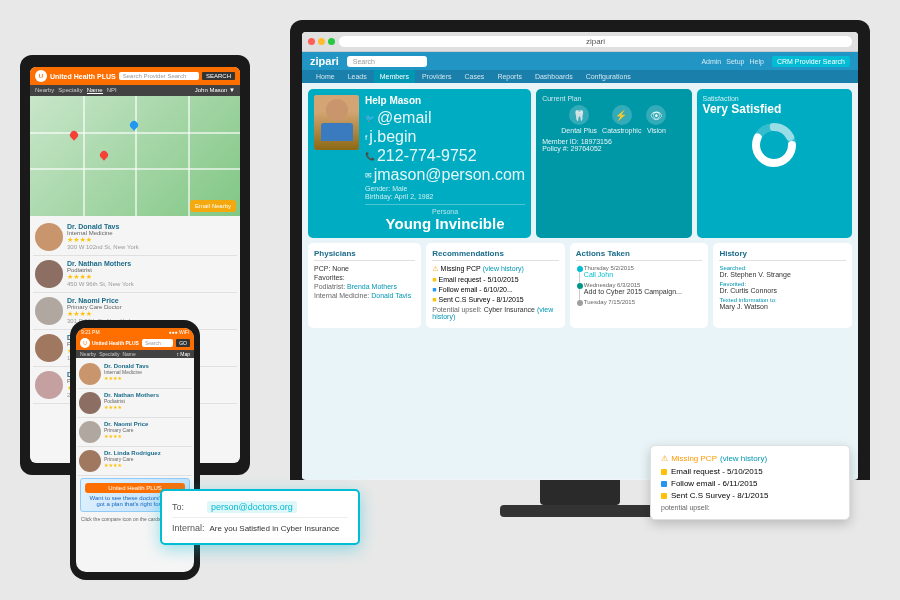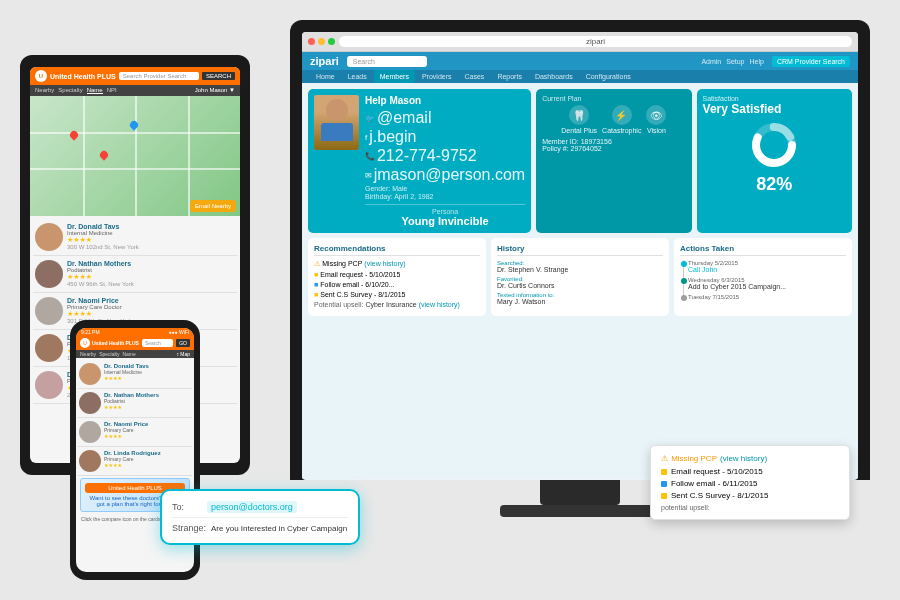--- a/index.html
+++ b/index.html
@@ -563,7 +563,6 @@
                 <circle cx="25" cy="25" r="18" fill="none" stroke="rgba(255,255,255,0.5)" stroke-width="8" stroke-dasharray="20 113" stroke-dashoffset="-84" stroke-linecap="round"></circle>
               </svg>
             </div>
-            <div class="sat-pct">82%</div>
           </div>
         </div>
 

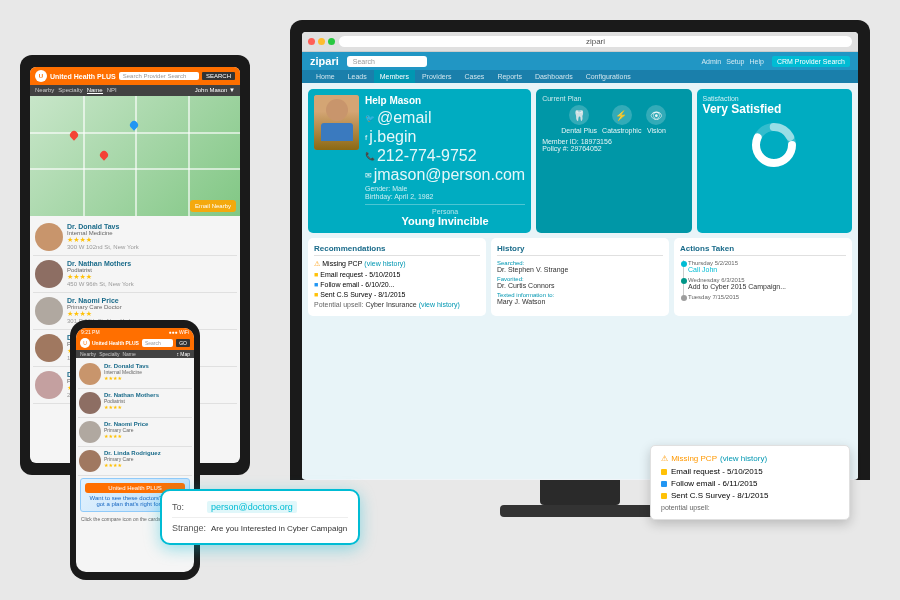--- a/index.html
+++ b/index.html
@@ -207,7 +207,7 @@
     .member-name { font-size: 10px; font-weight: bold; color: white; margin-bottom: 3px; }
     .member-detail { color: rgba(255,255,255,0.9); margin-bottom: 1px; display: flex; align-items: center; gap: 2px; }
     .persona-label { font-size: 7px; color: rgba(255,255,255,0.7); text-align: center; }
-    .persona-name { font-size: 11px; font-weight: bold; color: white; text-align: center; }
+    .persona-name { font-size: 15px; font-weight: bold; color: white; text-align: center; }
 
     .plan-card { flex: 1; }
     .card-title { font-size: 7px; color: rgba(255,255,255,0.8); margin-bottom: 3px; }

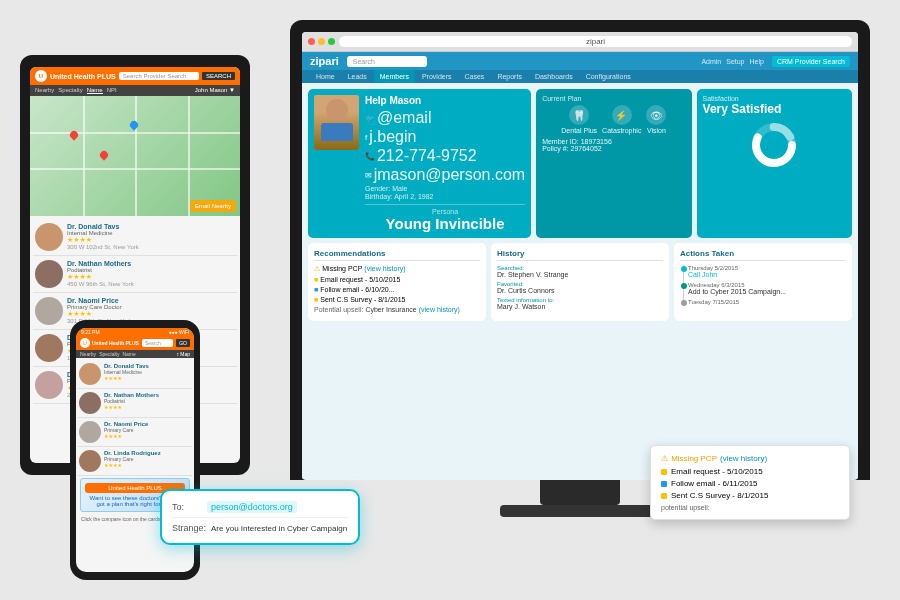--- a/index.html
+++ b/index.html
@@ -568,6 +568,19 @@
 
         <div class="bottom-row">
 
+          <div class="card physicians-card">
+            <div class="section-title">Physicians</div>
+            <div class="phys-item">PCP: None</div>
+            <div class="phys-item">Favorites:</div>
+            <div class="phys-item">
+              <span class="phys-label">Podiatrist: </span>
+              <span class="phys-link">Brenda Mothers</span>
+            </div>
+            <div class="phys-item">
+              <span class="phys-label">Internal Medicine: </span>
+              <span class="phys-link">Donald Tavis</span>
+            </div>
+          </div>
 
           <div class="card recommendations-card">
             <div class="section-title">Recommendations</div>

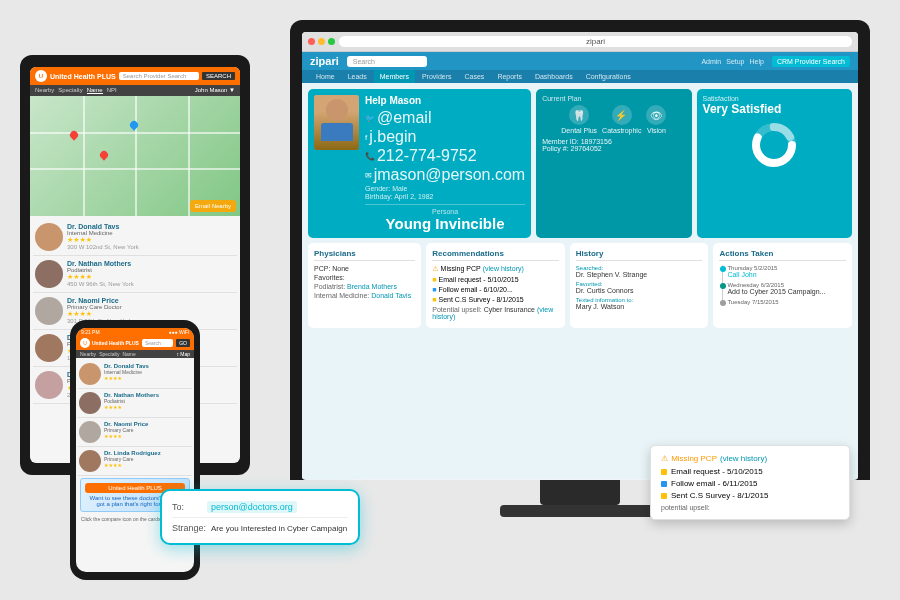--- a/index.html
+++ b/index.html
@@ -608,22 +608,6 @@
             </div>
           </div>
 
-          <div class="card history-card">
-            <div class="section-title">History</div>
-            <div class="hist-item">
-              <div class="hist-label">Searched:</div>
-              <div class="hist-name">Dr. Stephen V. Strange</div>
-            </div>
-            <div class="hist-item">
-              <div class="hist-label">Favorited:</div>
-              <div class="hist-name">Dr. Curtis Connors</div>
-            </div>
-            <div class="hist-item">
-              <div class="hist-label">Texted information to:</div>
-              <div class="hist-name">Mary J. Watson</div>
-            </div>
-          </div>
-
           <div class="card actions-card">
             <div class="section-title">Actions Taken</div>
             <div class="timeline">
@@ -641,6 +625,22 @@
                 <div class="tl-dot" style="background:#9e9e9e;width:6px;height:6px;border-radius:50%;position:absolute;left:-7px;top:1px;"></div>
                 <div class="tl-date">Tuesday 7/15/2015</div>
               </div>
+            </div>
+          </div>
+
+          <div class="card history-card">
+            <div class="section-title">History</div>
+            <div class="hist-item">
+              <div class="hist-label">Searched:</div>
+              <div class="hist-name">Dr. Stephen V. Strange</div>
+            </div>
+            <div class="hist-item">
+              <div class="hist-label">Favorited:</div>
+              <div class="hist-name">Dr. Curtis Connors</div>
+            </div>
+            <div class="hist-item">
+              <div class="hist-label">Texted information to:</div>
+              <div class="hist-name">Mary J. Watson</div>
             </div>
           </div>
         </div>

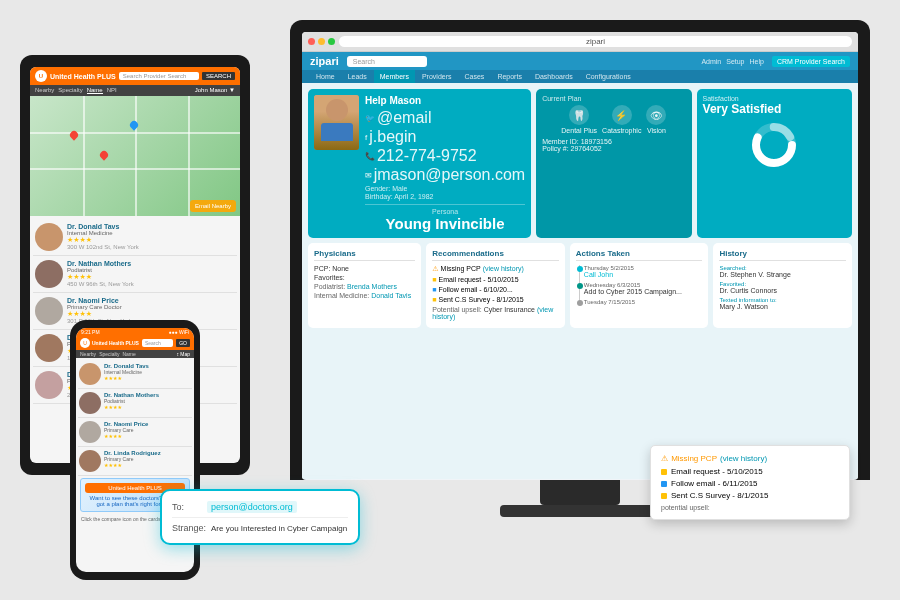--- a/index.html
+++ b/index.html
@@ -278,7 +278,7 @@
       left: 160px;
       background: white;
       border: 2px solid #00bcd4;
-      border-radius: 10px;
+      border-radius: 5px;
       padding: 10px;
       width: 200px;
       box-shadow: 0 4px 16px rgba(0,188,212,0.4);

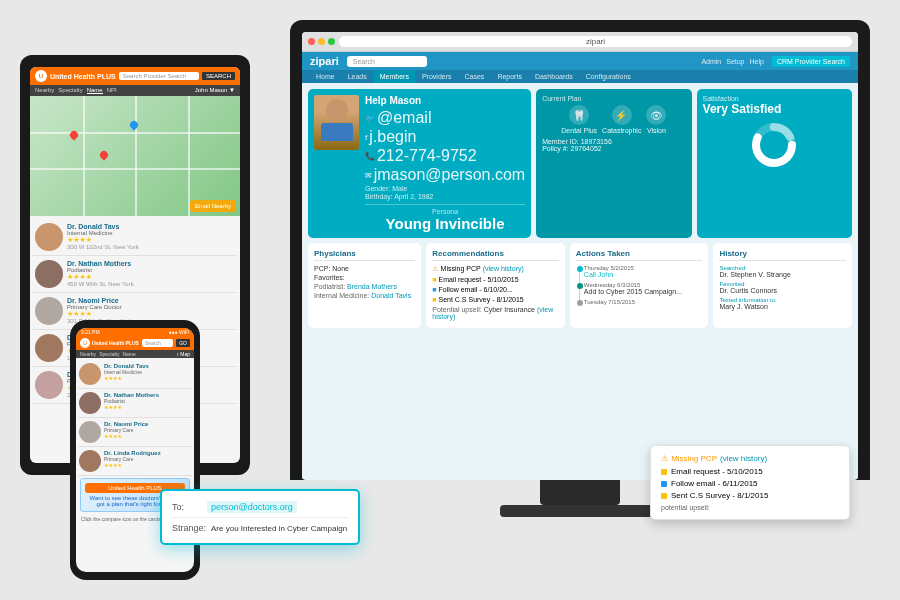--- a/index.html
+++ b/index.html
@@ -822,7 +822,7 @@
     <span class="email-value">person@doctors.org</span>
   </div>
   <div style="display:flex;align-items:center;gap:5px;margin-top:4px;">
-    <span class="email-label">Strange:</span>
+    <span class="email-label">Internal:</span>
     <span class="email-subject">Are you Interested in Cyber Campaign</span>
   </div>
 </div>

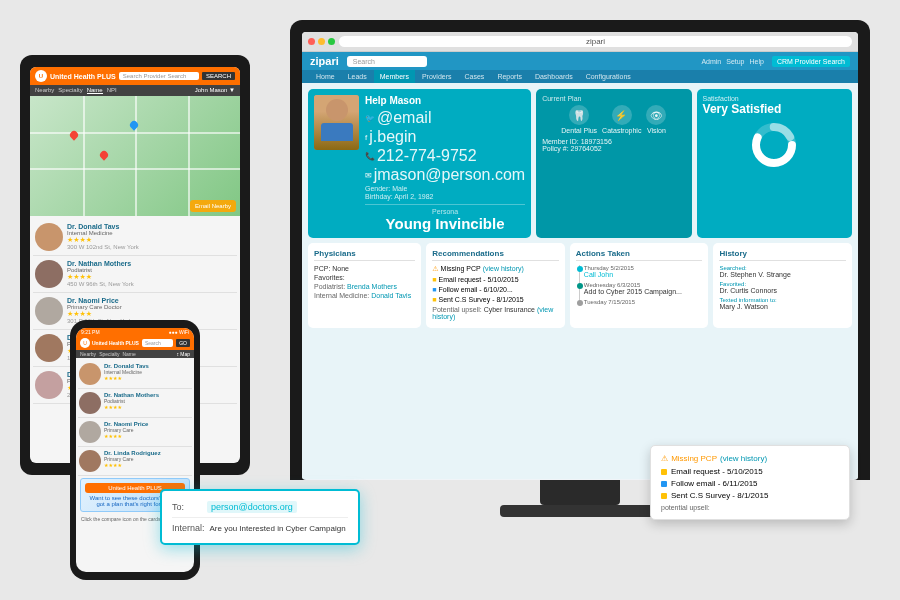--- a/index.html
+++ b/index.html
@@ -823,7 +823,7 @@
   </div>
   <div style="display:flex;align-items:center;gap:5px;margin-top:4px;">
     <span class="email-label">Internal:</span>
-    <span class="email-subject">Are you Interested in Cyber Campaign</span>
+    <span class="email-subject">Are you Satisfied in Cyber Insurance</span>
   </div>
 </div>
 

